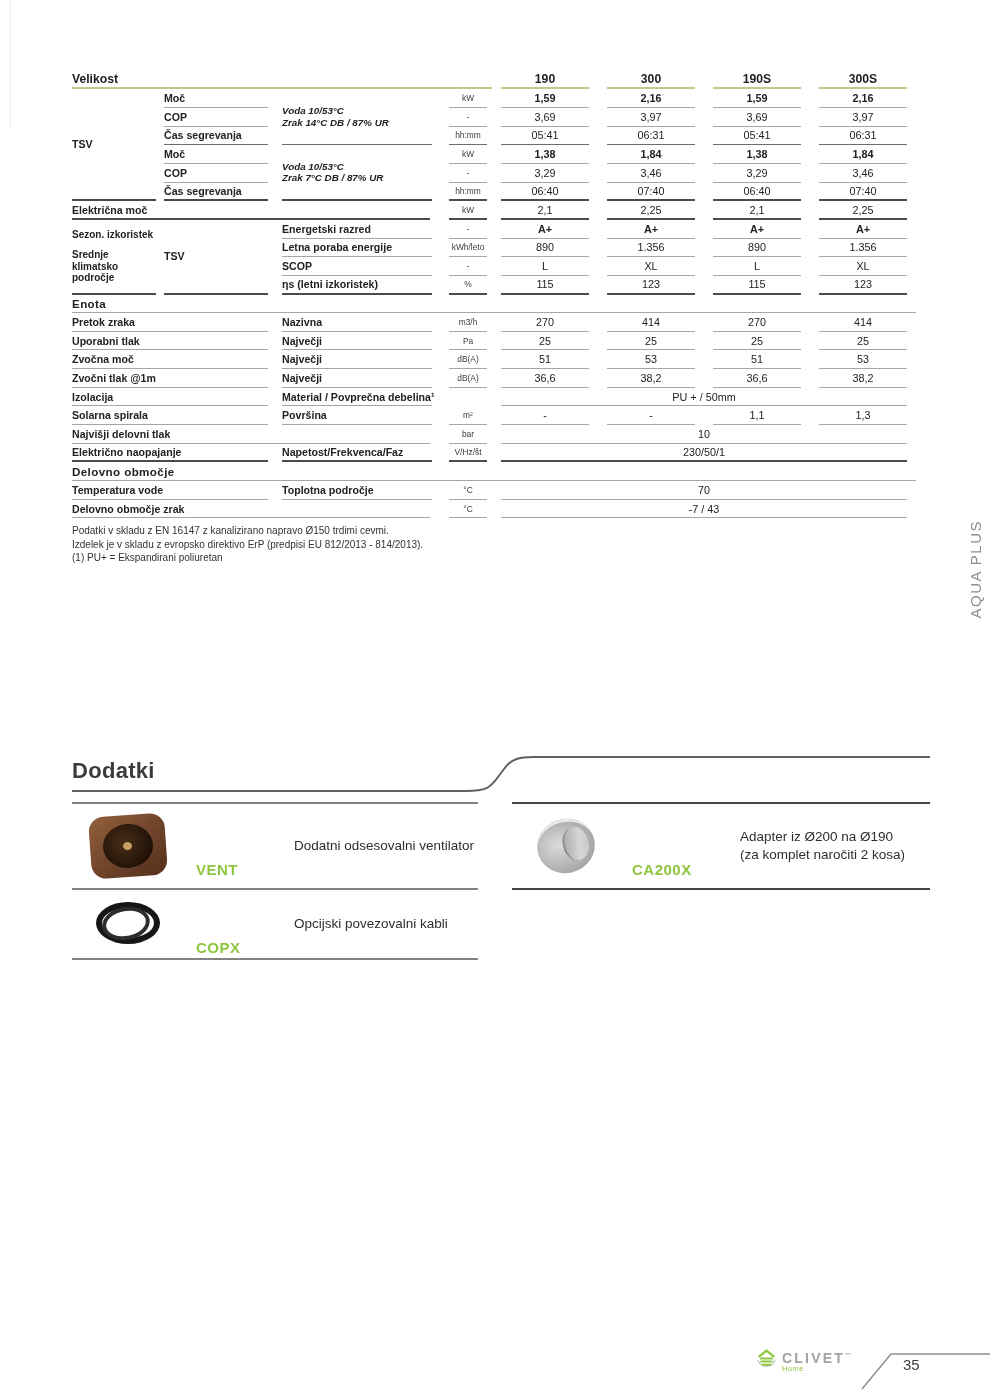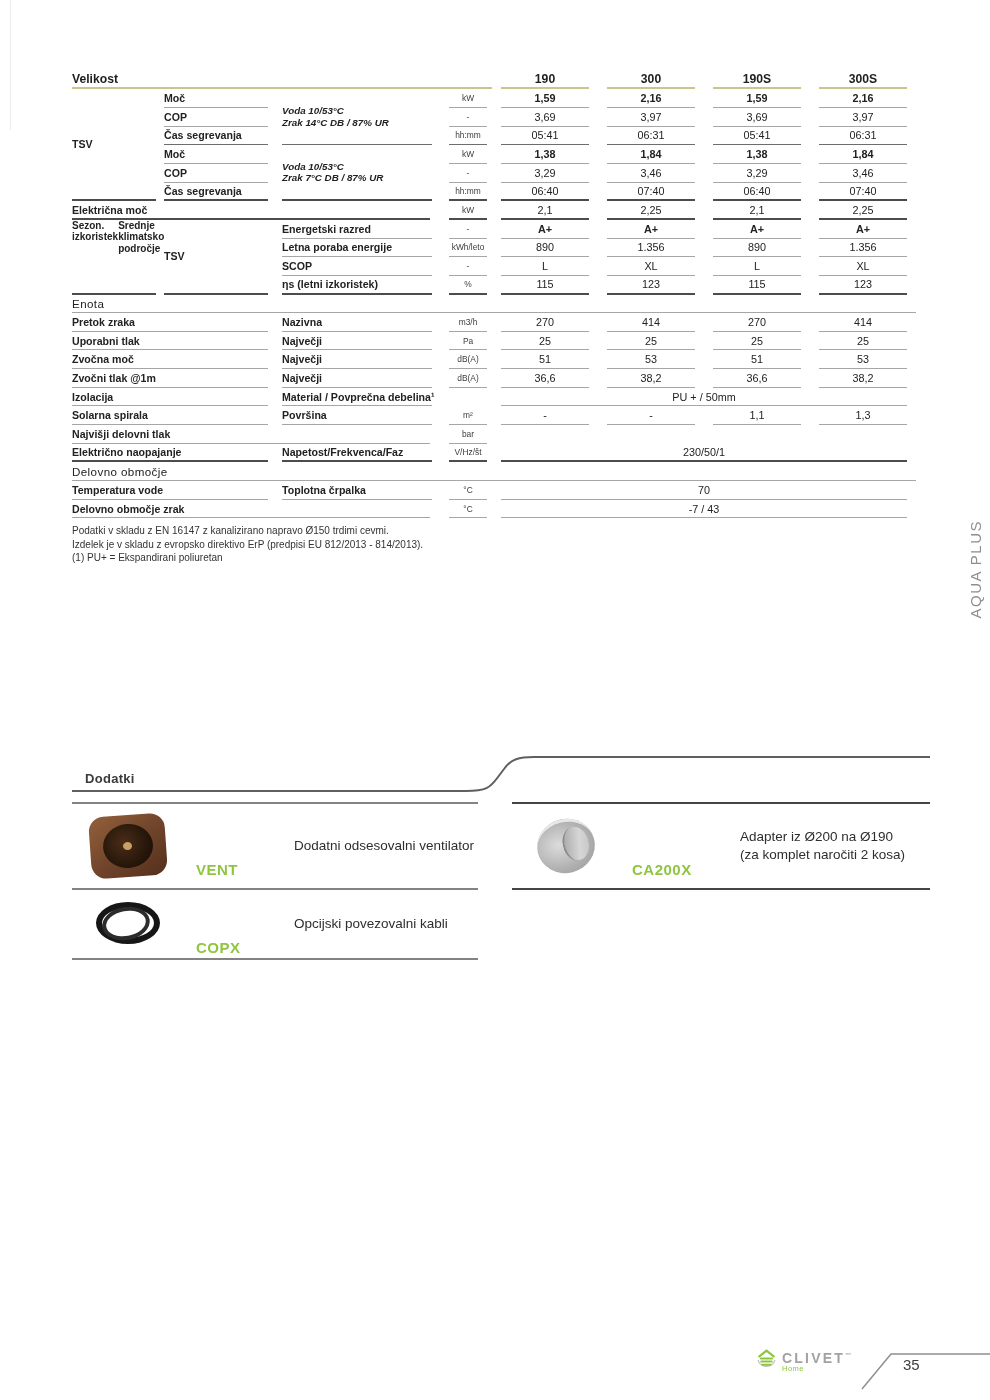--- a/index.html
+++ b/index.html
@@ -27,7 +27,7 @@
   .header-col .ln{justify-content:center;font-weight:700;font-size:12.2px;margin:0 9px;color:#1e1e1e;}
 
   .colA .ln{margin-right:8px;font-weight:700;font-size:10.6px;}
-  .colA.stacked .ln{flex-direction:row;justify-content:space-evenly;align-items:flex-start;font-size:10px;line-height:11.5px;}
+  .colA.stacked .ln{flex-direction:column;justify-content:space-evenly;align-items:flex-start;font-size:10px;line-height:11.5px;}
   .colA.stacked .ln div{max-width:92px;}
   .lblA .ln{margin-right:14px;font-weight:700;font-size:10.6px;white-space:nowrap;}
   .lblB .ln{margin-right:14px;font-weight:700;font-size:10.6px;white-space:nowrap;}

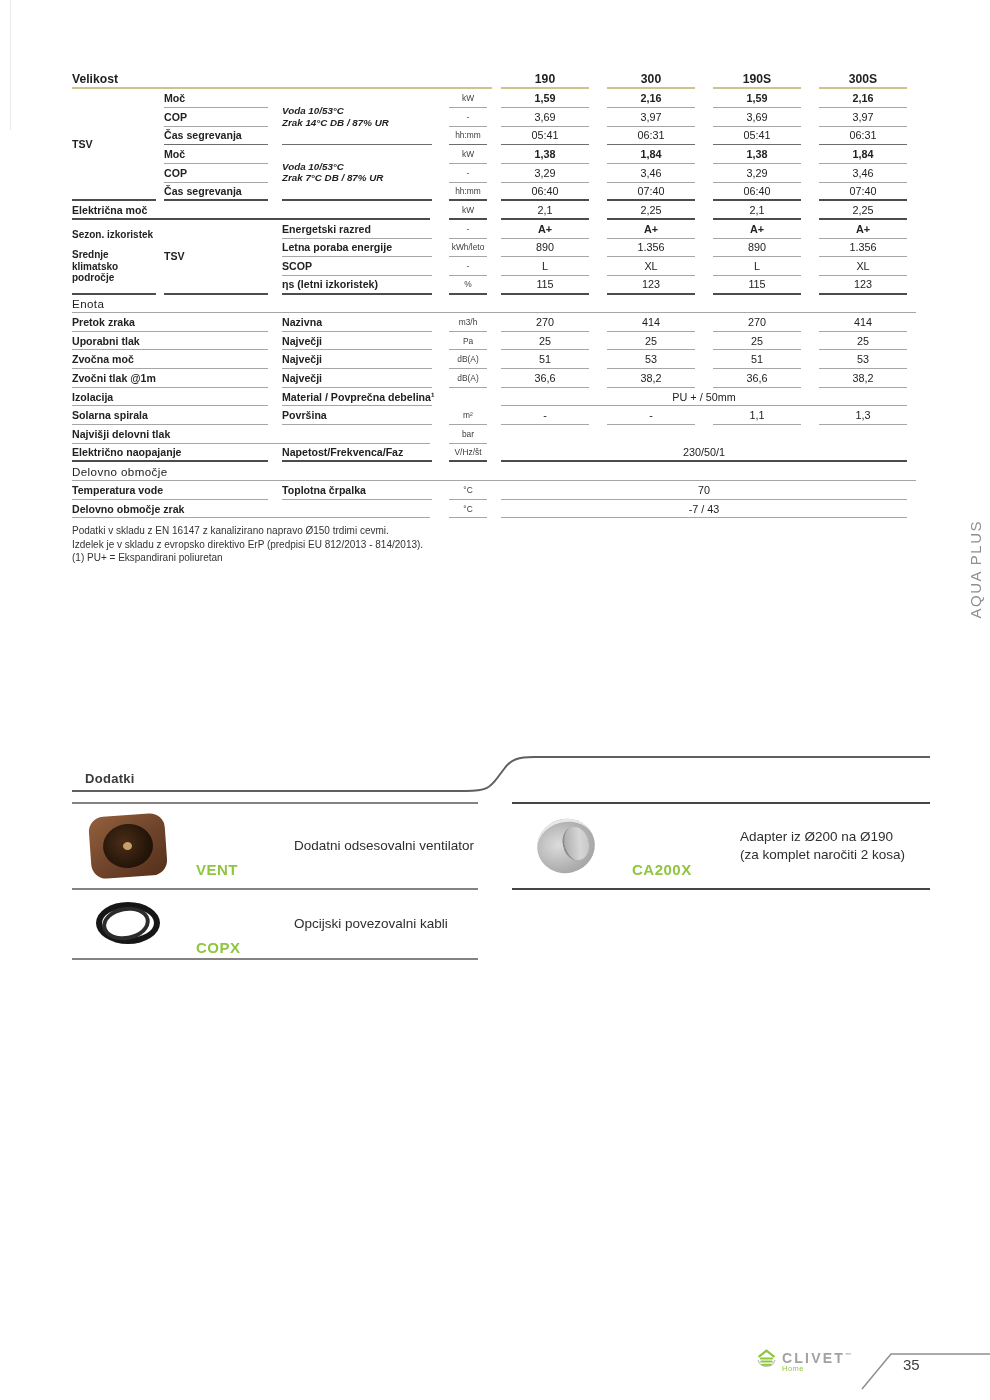--- a/index.html
+++ b/index.html
@@ -38,7 +38,7 @@
   .val  .ln{margin:0 9px;justify-content:center;font-size:10.8px;}
   .val.b .ln{font-weight:700;}
   .span-val .ln{margin:0 9px;justify-content:center;font-size:10.8px;}
-  .section-cell .ln{margin:0;font-weight:400;font-size:11.6px;letter-spacing:.4px;}
+  .section-cell .ln{margin:0;font-weight:700;font-size:11.6px;letter-spacing:.4px;}
 
   
   .footnotes{position:absolute;left:72px;top:524px;font-size:10px;line-height:13.5px;color:#333;}

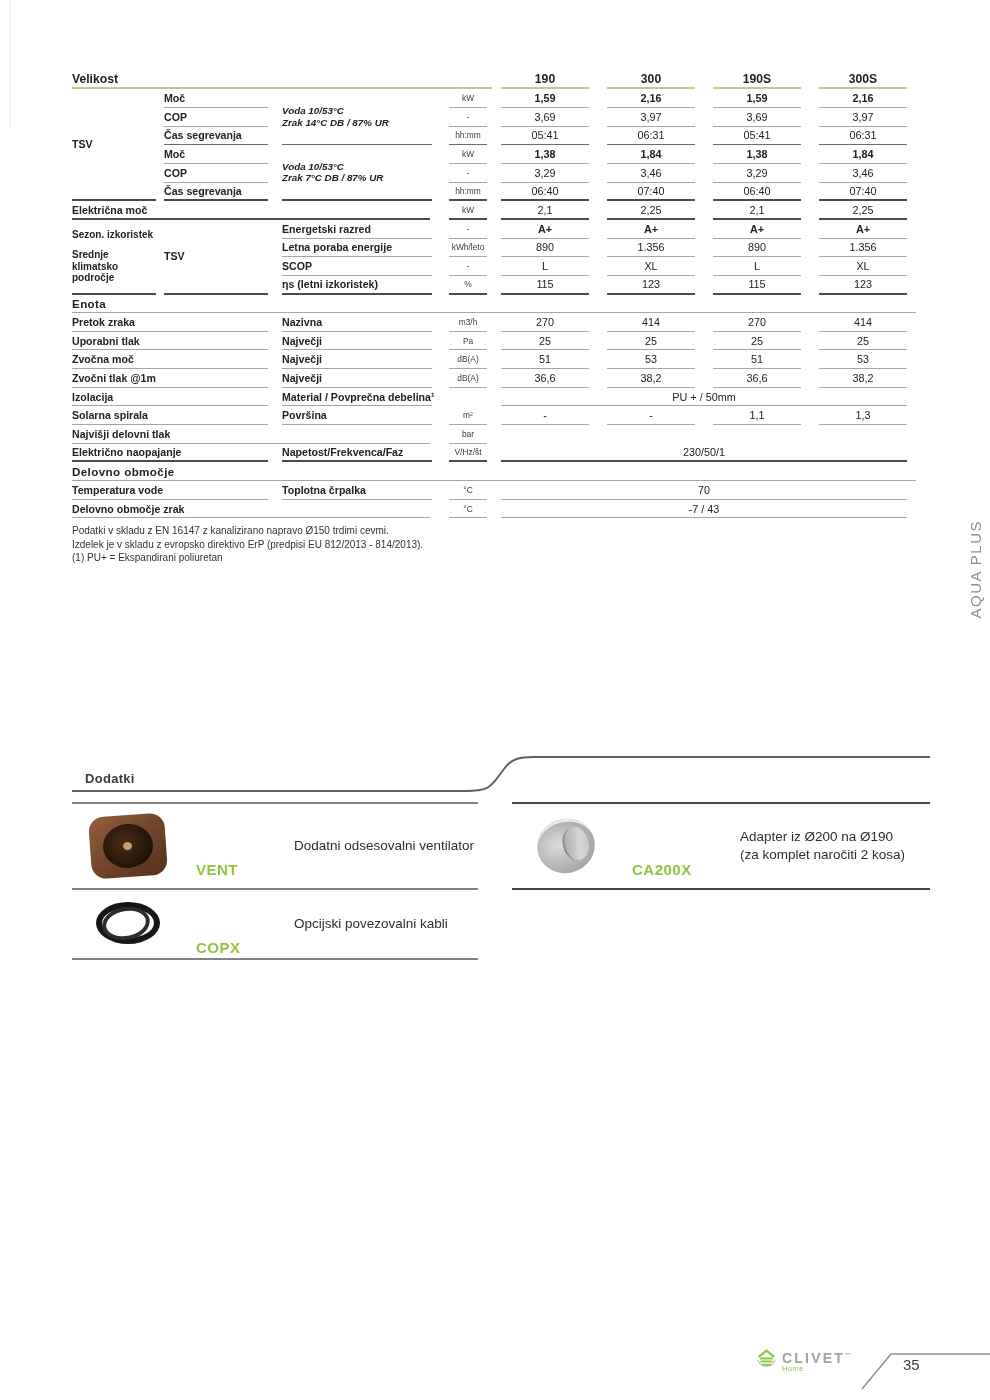--- a/index.html
+++ b/index.html
@@ -455,6 +455,9 @@
     <div class="cell unit bb-thin" style="grid-area: 20 / 4 / span 1 / span 1;">
       <div class="ln">bar</div>
     </div>
+    <div class="cell span-val bb-thin" style="grid-area: 20 / 5 / span 1 / span 4;">
+      <div class="ln">10</div>
+    </div>
     <div class="cell lblA bb-dark" style="grid-area: 21 / 1 / span 1 / span 2;">
       <div class="ln">Električno naopajanje</div>
     </div>

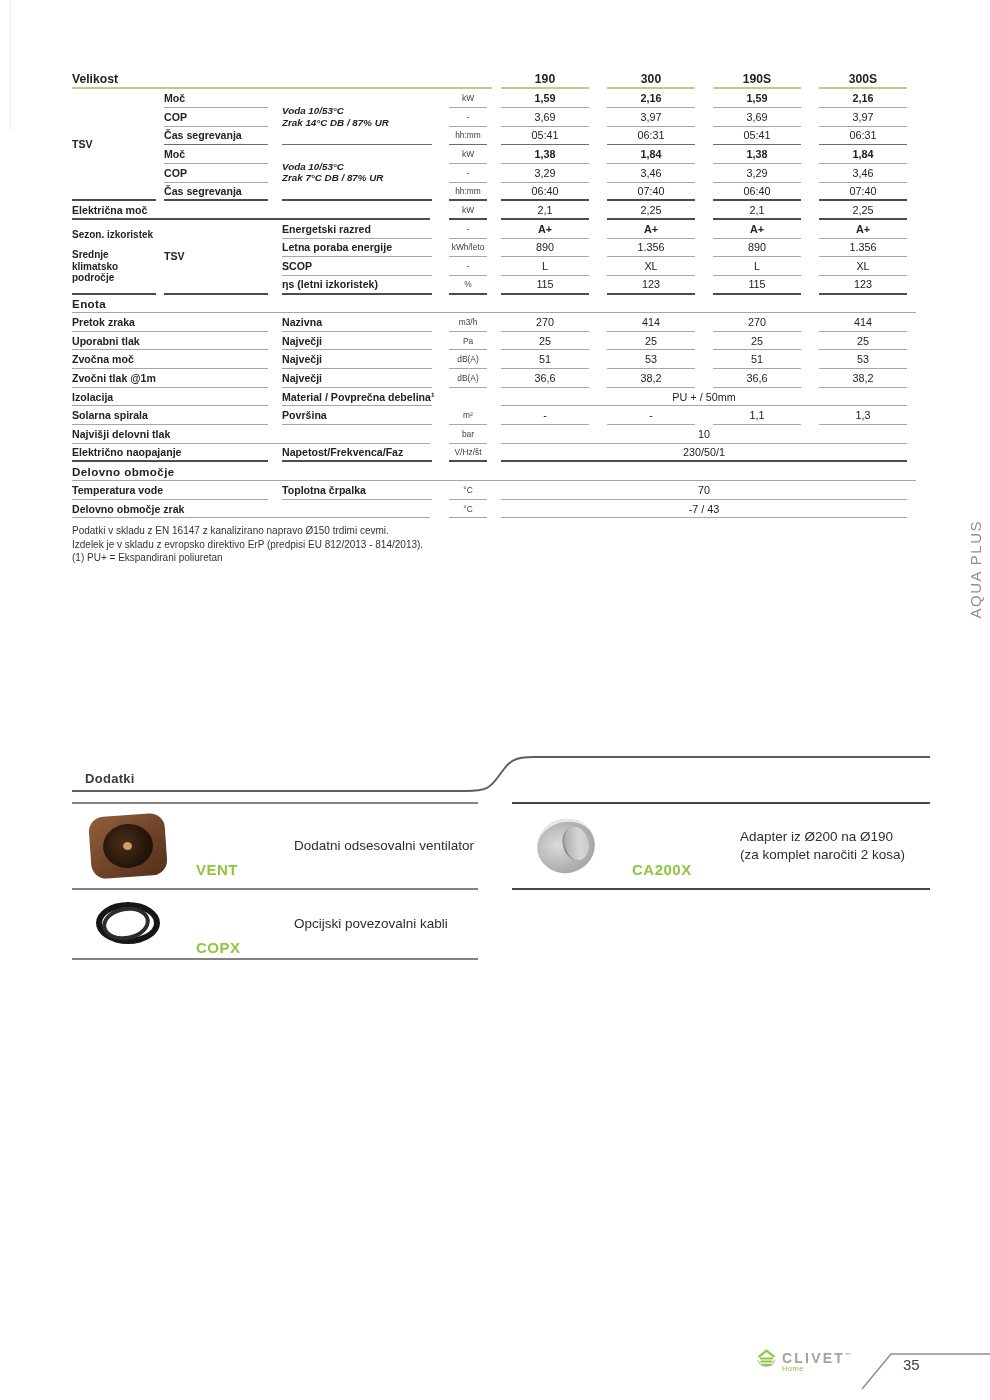--- a/index.html
+++ b/index.html
@@ -477,7 +477,7 @@
       <div class="ln">Temperatura vode</div>
     </div>
     <div class="cell lblC bb-thin" style="grid-area: 23 / 3 / span 1 / span 1;">
-      <div class="ln">Toplotna črpalka</div>
+      <div class="ln">Toplotna področje</div>
     </div>
     <div class="cell unit bb-thin" style="grid-area: 23 / 4 / span 1 / span 1;">
       <div class="ln">°C</div>

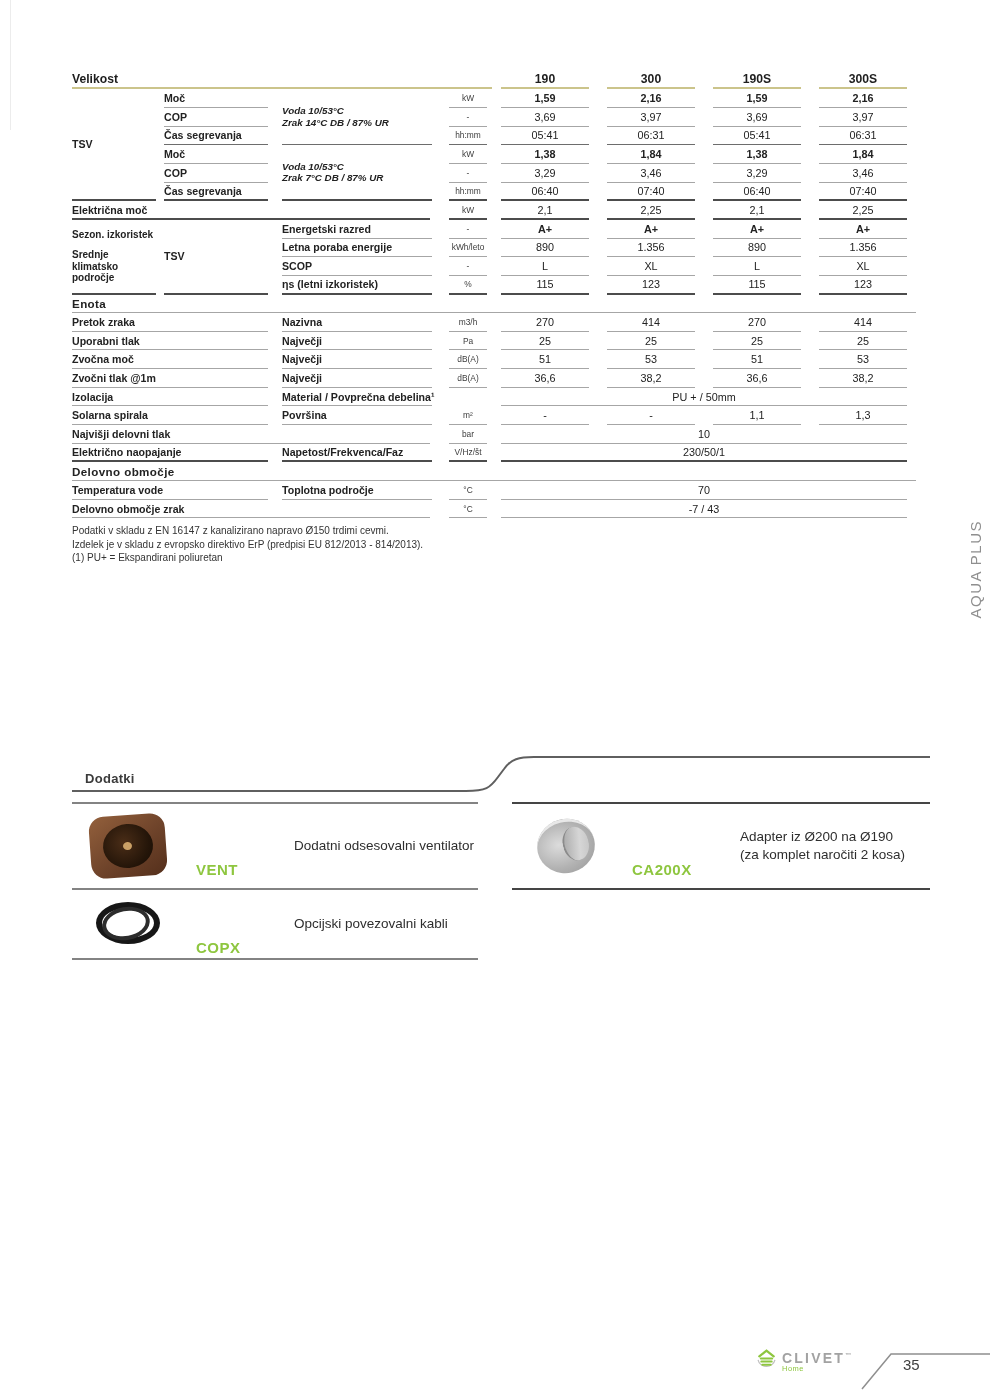--- a/index.html
+++ b/index.html
@@ -51,7 +51,7 @@
   }
 
   
-  .acc-title{position:absolute;left:72px;top:758px;margin:13px;font-size:13px;font-weight:700;color:#3b3b3b;letter-spacing:.3px;}
+  .acc-title{position:absolute;left:72px;top:758px;margin:0;font-size:22px;font-weight:700;color:#3b3b3b;letter-spacing:.3px;}
   .swoosh,.footer-line{position:absolute;left:0;top:0;pointer-events:none;}
   .acc-left{position:absolute;left:72px;top:802px;width:406px;border-bottom:2px solid #838383;}
   .acc-right{position:absolute;left:512px;top:802px;width:418px;border-bottom:2px solid #454545;}

